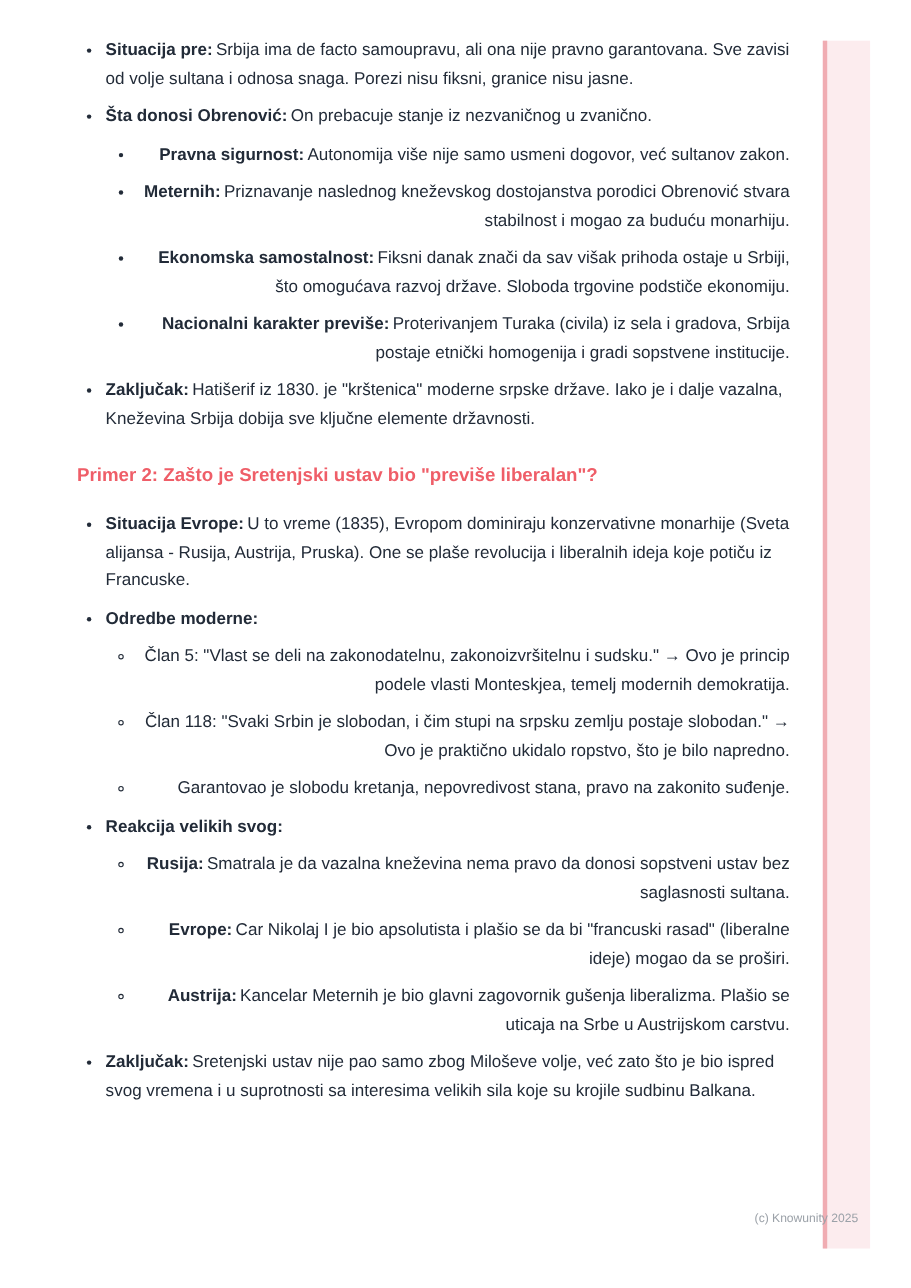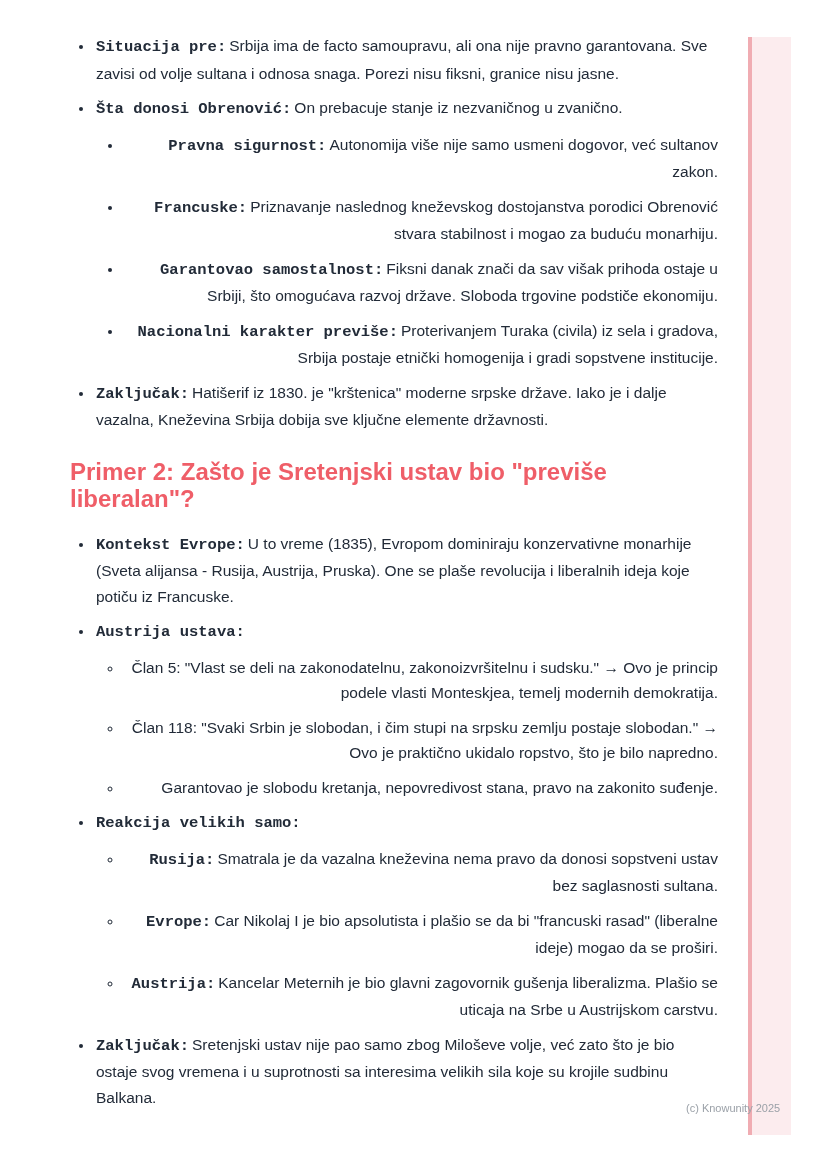--- a/index.html
+++ b/index.html
@@ -50,7 +50,7 @@
   ul.l2 > li { margin-bottom: 9px; padding-left: 2px; }
   ul.l2 > li:last-child { margin-bottom: 0; }
   li::marker { color: #222b38; font-size: 13px; }
-  .lead { font-weight: 700; margin-right: 3px; font-family: Liberation Mono, monospace; }
+  .lead { font-weight: 700; margin-right: 3px; }
   .lead:empty { display: none; margin-right: 0; }
   h2.section-heading {
     font-size: 24px;

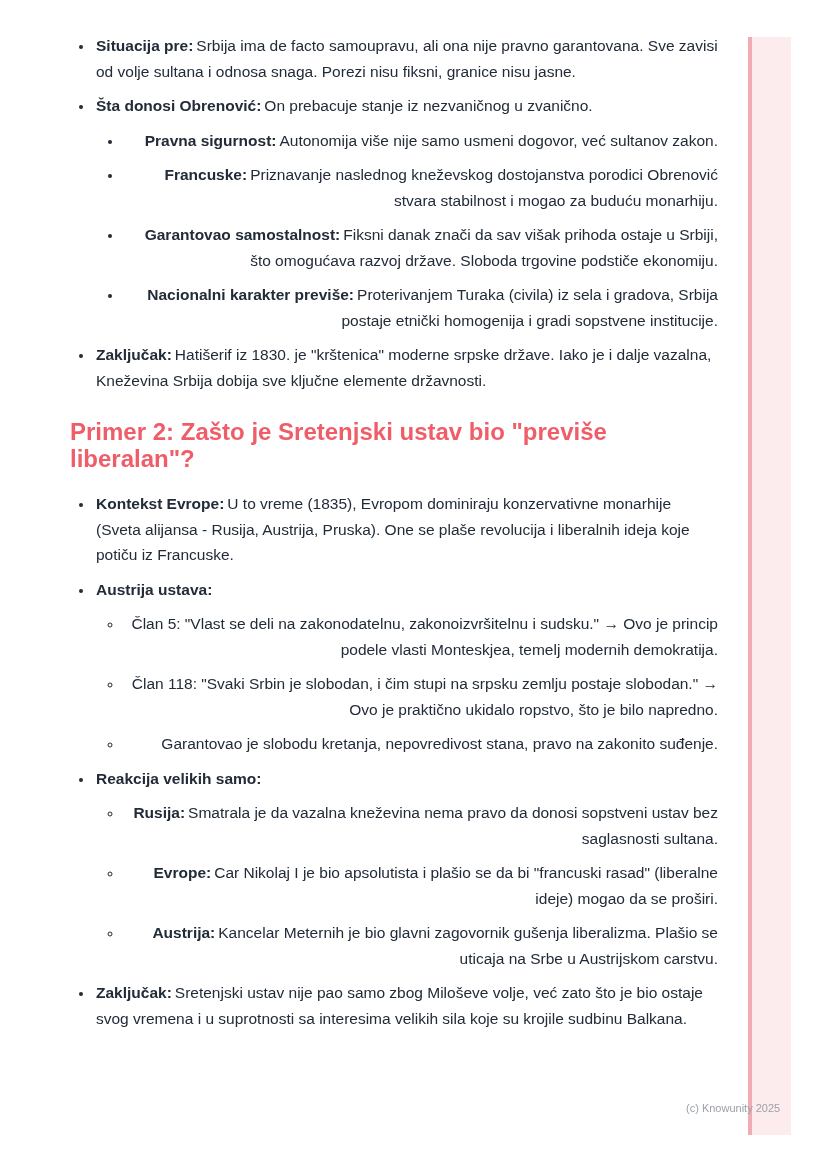--- a/index.html
+++ b/index.html
@@ -89,7 +89,7 @@
             <span class="lead">Pravna sigurnost:</span><span>Autonomija više nije samo usmeni dogovor, već sultanov zakon.</span>
           </li>
           <li>
-            <span class="lead">Francuske:</span><span>Priznavanje naslednog kneževskog dostojanstva porodici Obrenović stvara stabilnost i mogao za buduću monarhiju.</span>
+            <span class="lead">Meternih:</span><span>Priznavanje naslednog kneževskog dostojanstva porodici Obrenović stvara stabilnost i mogao za buduću monarhiju.</span>
           </li>
           <li>
             <span class="lead">Garantovao samostalnost:</span><span>Fiksni danak znači da sav višak prihoda ostaje u Srbiji, što omogućava razvoj države. Sloboda trgovine podstiče ekonomiju.</span>

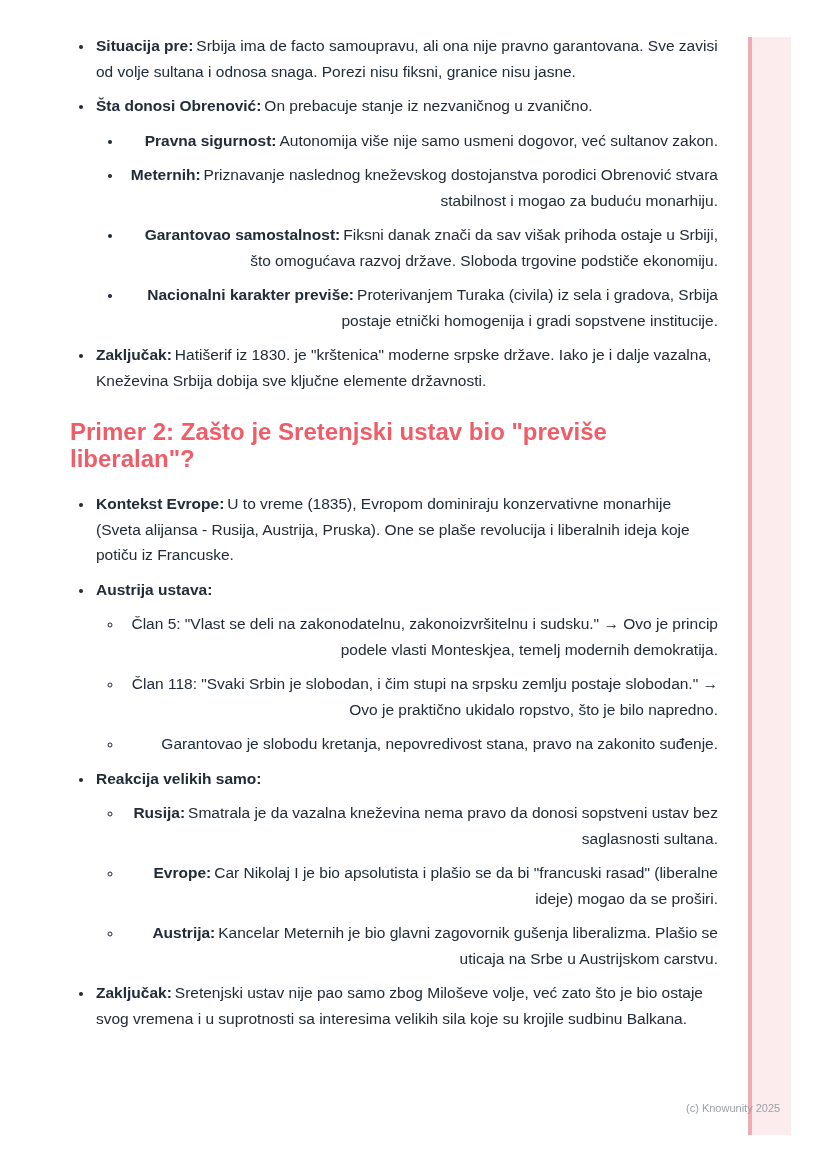--- a/index.html
+++ b/index.html
@@ -92,7 +92,7 @@
             <span class="lead">Meternih:</span><span>Priznavanje naslednog kneževskog dostojanstva porodici Obrenović stvara stabilnost i mogao za buduću monarhiju.</span>
           </li>
           <li>
-            <span class="lead">Garantovao samostalnost:</span><span>Fiksni danak znači da sav višak prihoda ostaje u Srbiji, što omogućava razvoj države. Sloboda trgovine podstiče ekonomiju.</span>
+            <span class="lead">Ekonomska samostalnost:</span><span>Fiksni danak znači da sav višak prihoda ostaje u Srbiji, što omogućava razvoj države. Sloboda trgovine podstiče ekonomiju.</span>
           </li>
           <li>
             <span class="lead">Nacionalni karakter previše:</span><span>Proterivanjem Turaka (civila) iz sela i gradova, Srbija postaje etnički homogenija i gradi sopstvene institucije.</span>

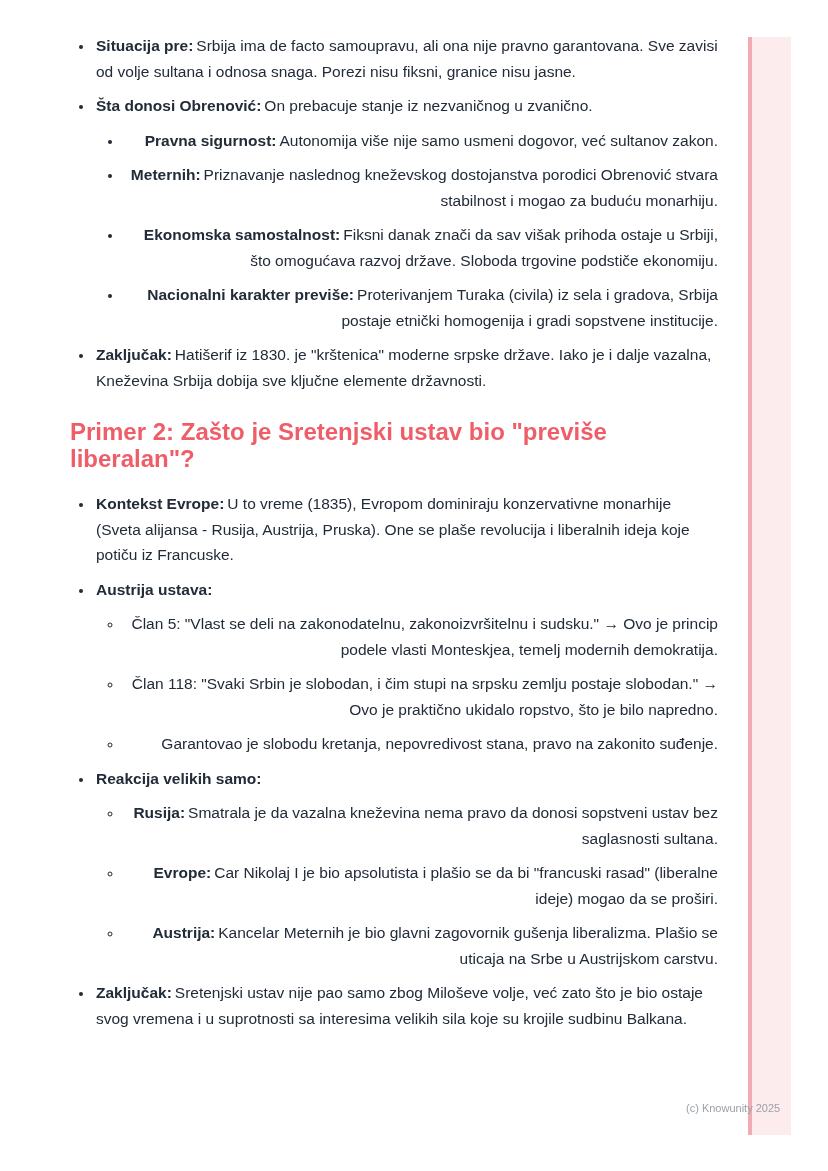--- a/index.html
+++ b/index.html
@@ -53,7 +53,7 @@
   .lead { font-weight: 700; margin-right: 3px; }
   .lead:empty { display: none; margin-right: 0; }
   h2.section-heading {
-    font-size: 24px;
+    font-size: 17px;
     font-weight: 700;
     color: #ef5e68;
     margin: 25px 0 19px 0;

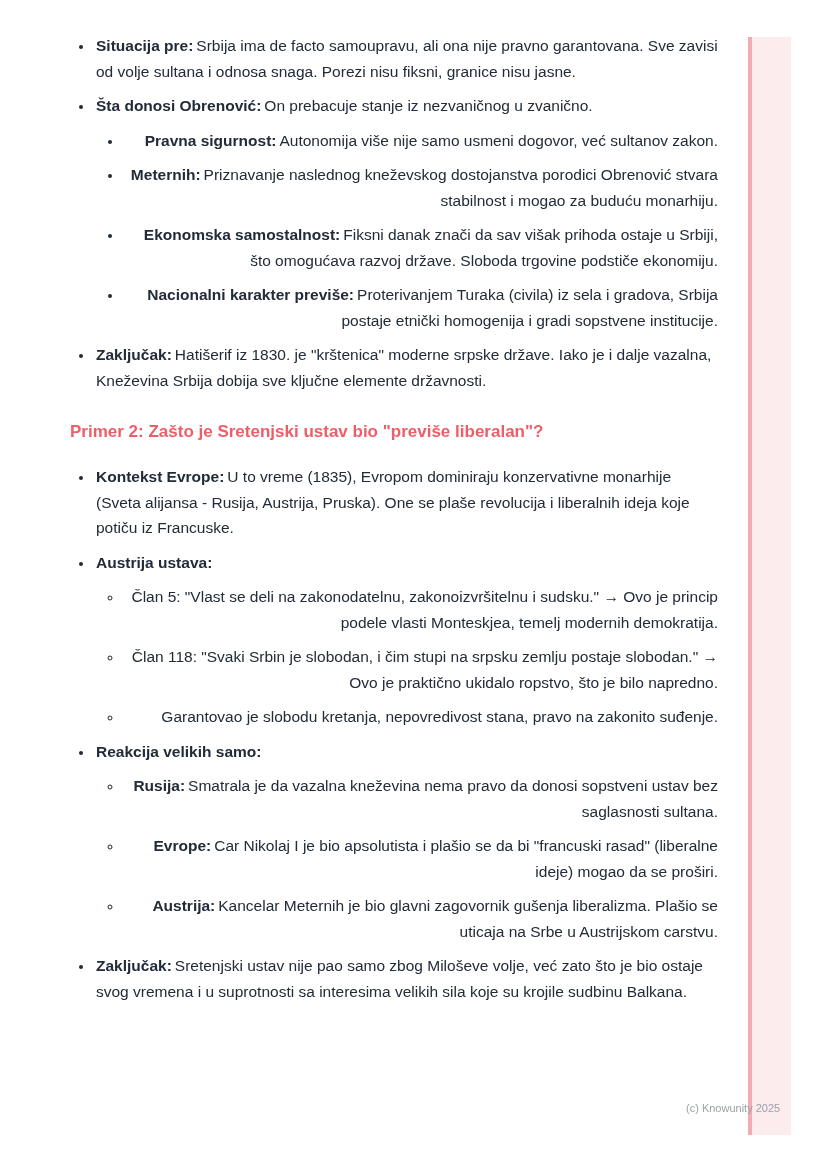--- a/index.html
+++ b/index.html
@@ -108,7 +108,7 @@
 
     <ul class="l1">
       <li>
-        <span class="lead">Kontekst Evrope:</span><span>U to vreme (1835), Evropom dominiraju konzervativne monarhije (Sveta alijansa - Rusija, Austrija, Pruska). One se plaše revolucija i liberalnih ideja koje potiču iz Francuske.</span>
+        <span class="lead">Situacija Evrope:</span><span>U to vreme (1835), Evropom dominiraju konzervativne monarhije (Sveta alijansa - Rusija, Austrija, Pruska). One se plaše revolucija i liberalnih ideja koje potiču iz Francuske.</span>
       </li>
       <li>
         <span class="lead">Austrija ustava:</span><span></span>

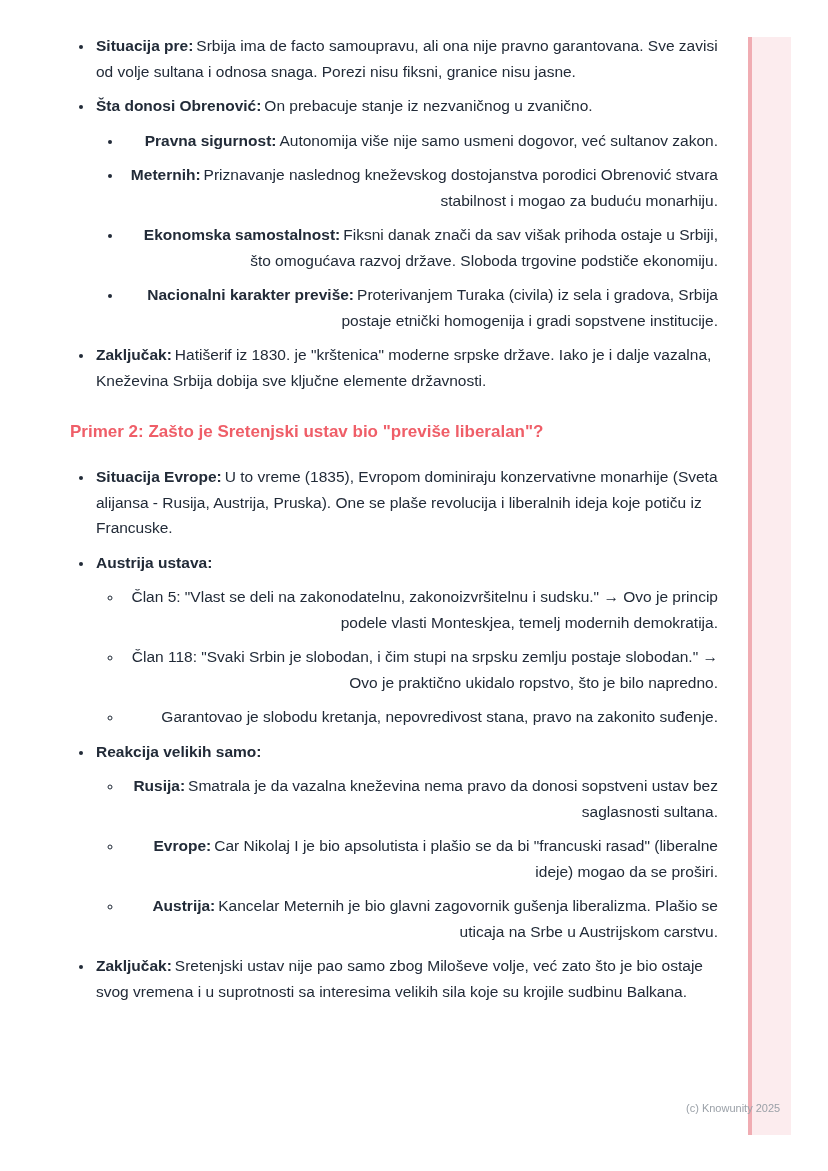--- a/index.html
+++ b/index.html
@@ -111,7 +111,7 @@
         <span class="lead">Situacija Evrope:</span><span>U to vreme (1835), Evropom dominiraju konzervativne monarhije (Sveta alijansa - Rusija, Austrija, Pruska). One se plaše revolucija i liberalnih ideja koje potiču iz Francuske.</span>
       </li>
       <li>
-        <span class="lead">Austrija ustava:</span><span></span>
+        <span class="lead">Odredbe moderne:</span><span></span>
         <ul class="l2 circle">
           <li>
             <span>Član 5: "Vlast se deli na zakonodatelnu, zakonoizvršitelnu i sudsku." → Ovo je princip podele vlasti Monteskjea, temelj modernih demokratija.</span>

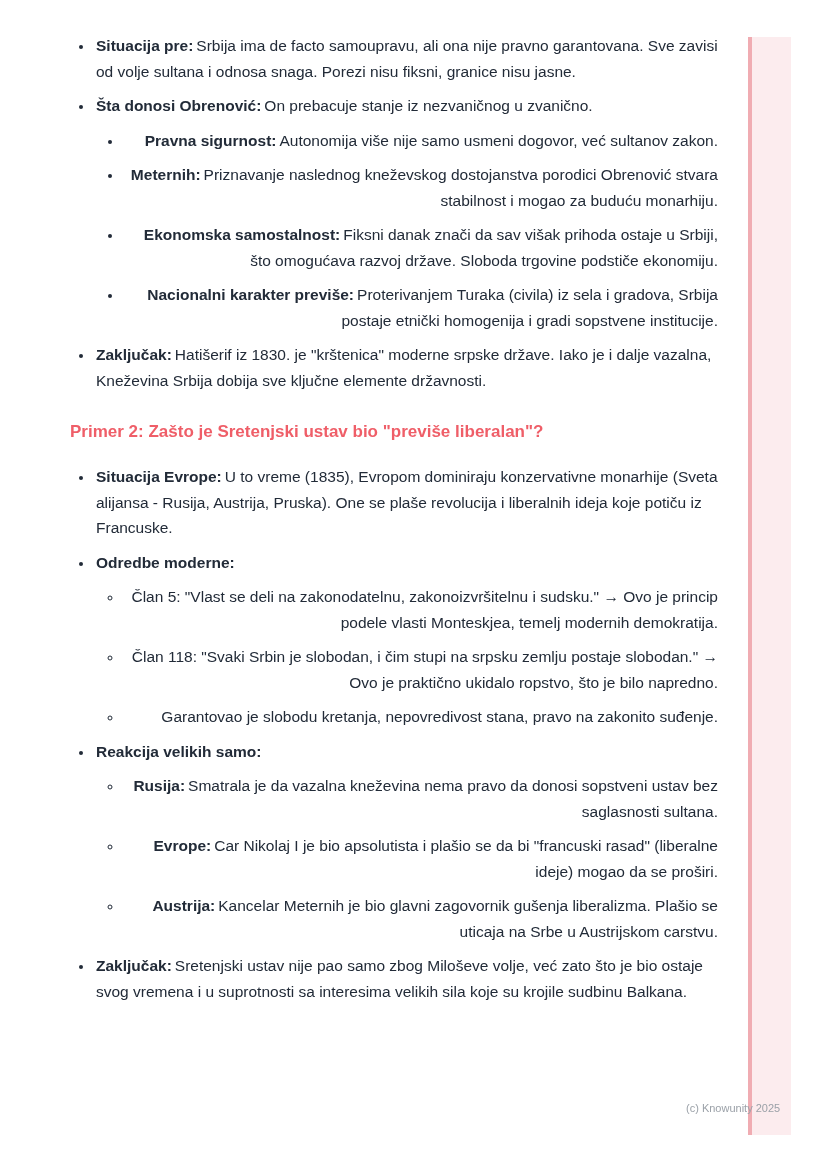--- a/index.html
+++ b/index.html
@@ -125,7 +125,7 @@
         </ul>
       </li>
       <li>
-        <span class="lead">Reakcija velikih samo:</span><span></span>
+        <span class="lead">Reakcija velikih svog:</span><span></span>
         <ul class="l2 circle">
           <li>
             <span class="lead">Rusija:</span><span>Smatrala je da vazalna kneževina nema pravo da donosi sopstveni ustav bez saglasnosti sultana.</span>

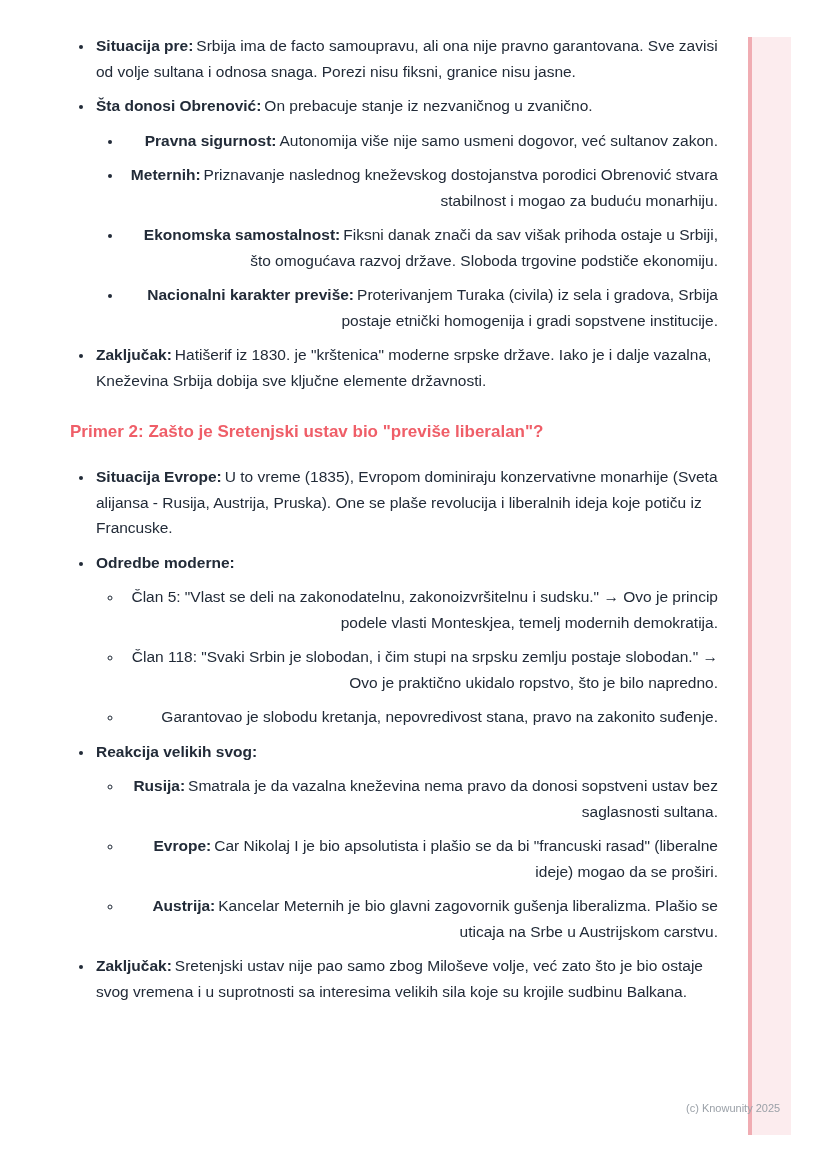--- a/index.html
+++ b/index.html
@@ -139,7 +139,7 @@
         </ul>
       </li>
       <li>
-        <span class="lead">Zaključak:</span><span>Sretenjski ustav nije pao samo zbog Miloševe volje, već zato što je bio ostaje svog vremena i u suprotnosti sa interesima velikih sila koje su krojile sudbinu Balkana.</span>
+        <span class="lead">Zaključak:</span><span>Sretenjski ustav nije pao samo zbog Miloševe volje, već zato što je bio ispred svog vremena i u suprotnosti sa interesima velikih sila koje su krojile sudbinu Balkana.</span>
       </li>
     </ul>
 

